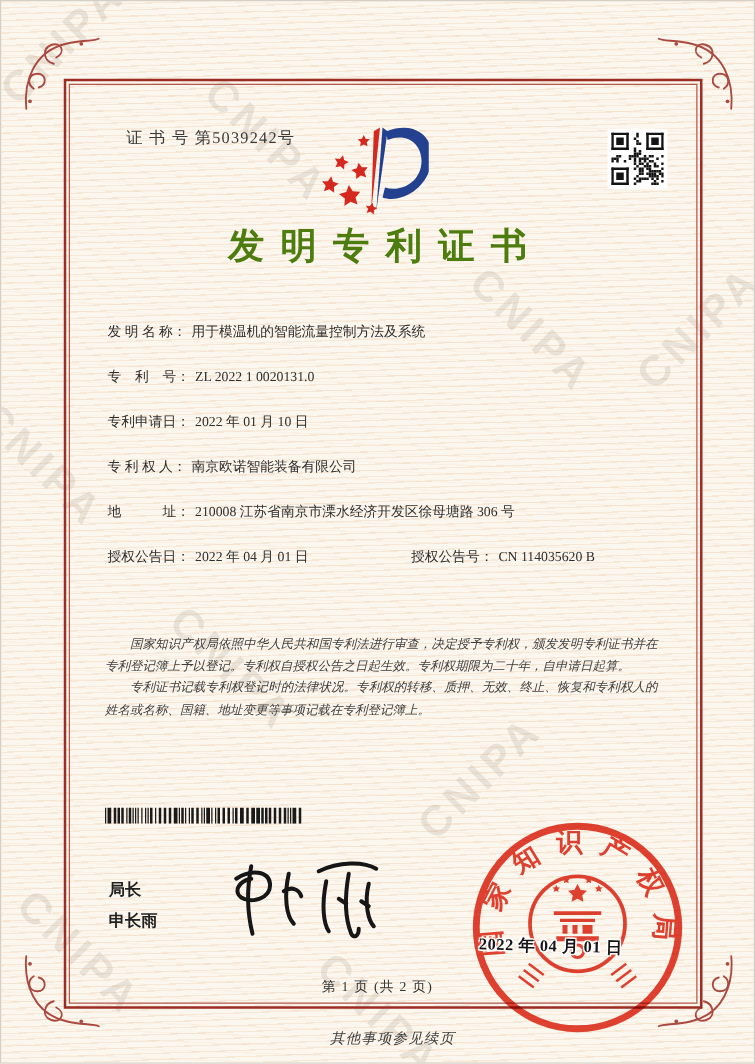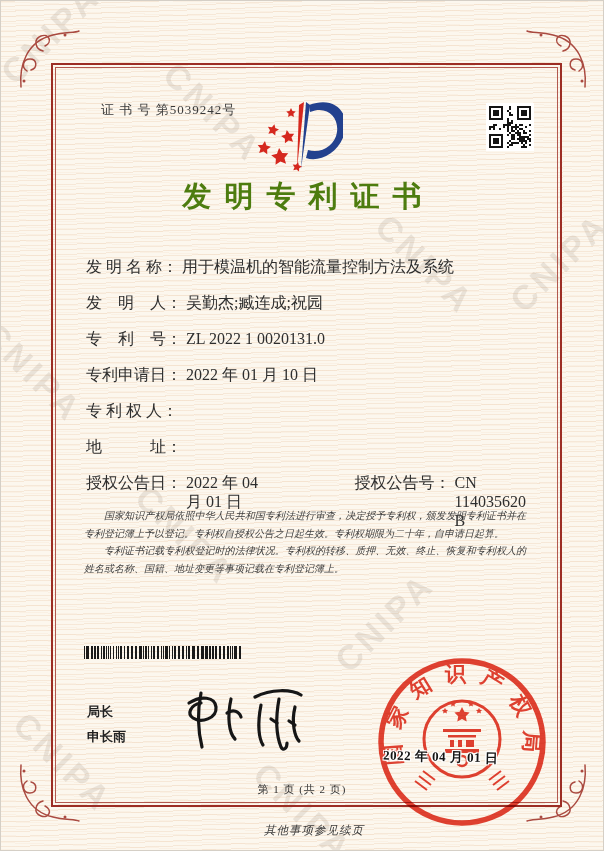--- a/index.html
+++ b/index.html
@@ -34,7 +34,7 @@
     position:absolute;left:0;top:176px;width:100%;text-align:center;
     font-size:29px;font-weight:bold;letter-spacing:.45em;padding-left:.45em;box-sizing:border-box;color:#4d7c0f;
   }
-  .fields{position:absolute;left:85px;top:256px;width:440px;font-size:16px;}
+  .fields{position:absolute;left:85px;top:256px;width:440px;font-size:11px;}
   .frow{height:36px;display:flex;align-items:flex-start;line-height:19px;}
   .flabel{white-space:pre;margin-right:4px;color:#2e2e2e;}
   .fvalue{color:#2e2e2e;}

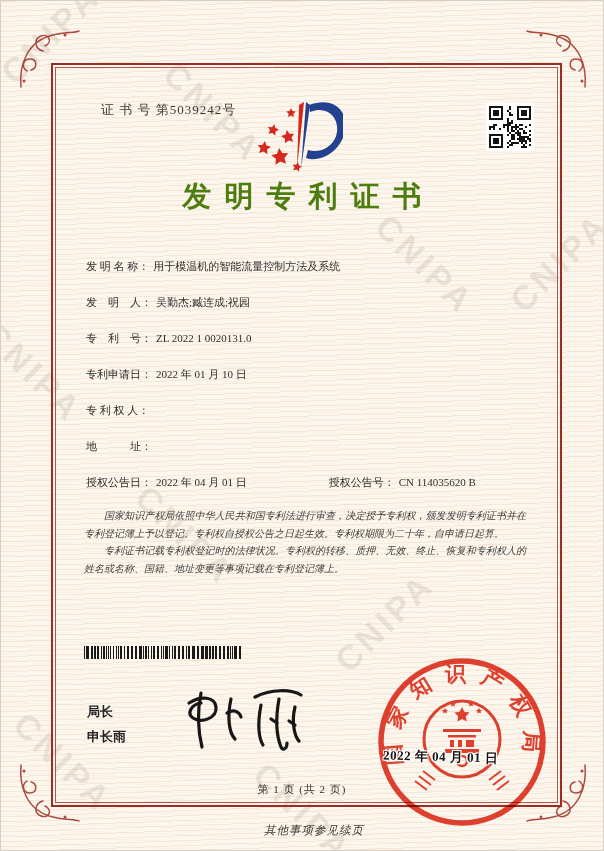--- a/index.html
+++ b/index.html
@@ -261,10 +261,6 @@
       <span class="fvalue">用于模温机的智能流量控制方法及系统</span>
     </div>
     <div class="frow">
-      <span class="flabel">发　明　人：</span>
-      <span class="fvalue">吴勤杰;臧连成;祝园</span>
-    </div>
-    <div class="frow">
       <span class="flabel">专　利　号：</span>
       <span class="fvalue">ZL 2022 1 0020131.0</span>
     </div>

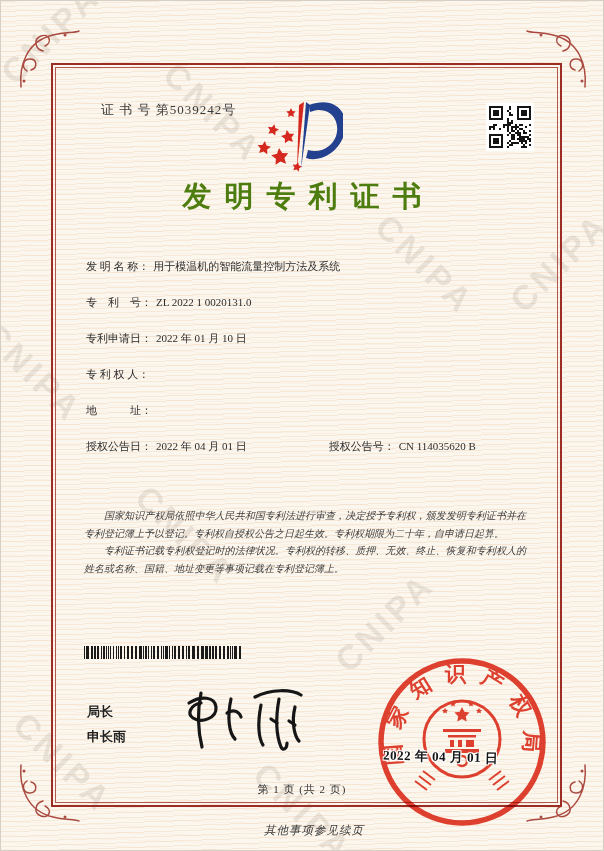--- a/index.html
+++ b/index.html
@@ -270,6 +270,7 @@
     </div>
     <div class="frow">
       <span class="flabel">专 利 权 人：</span>
+      <span class="fvalue">南京欧诺智能装备有限公司</span>
     </div>
     <div class="frow">
       <span class="flabel">地　　　址：</span>

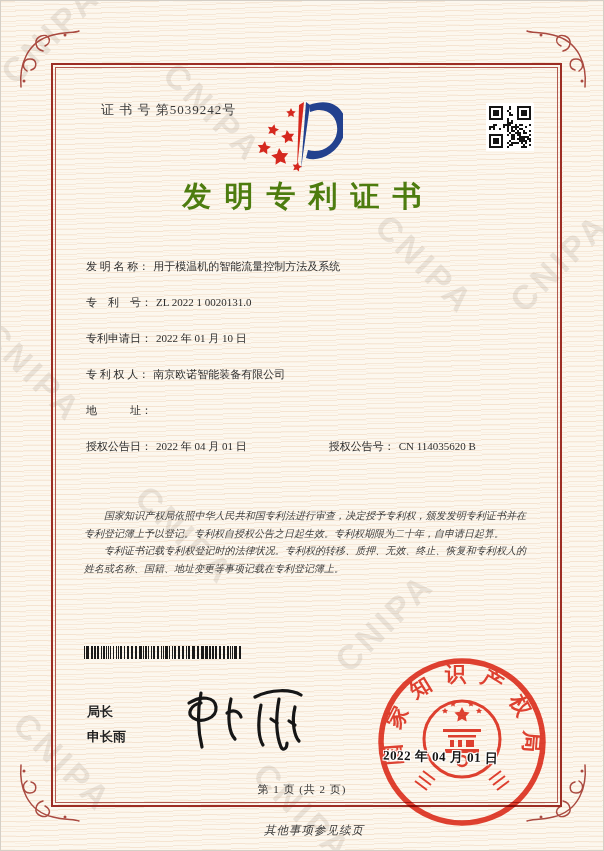--- a/index.html
+++ b/index.html
@@ -274,6 +274,7 @@
     </div>
     <div class="frow">
       <span class="flabel">地　　　址：</span>
+      <span class="fvalue">210008 江苏省南京市溧水经济开发区徐母塘路 306 号</span>
     </div>
     <div class="frow">
       <span class="flabel">授权公告日：</span>

